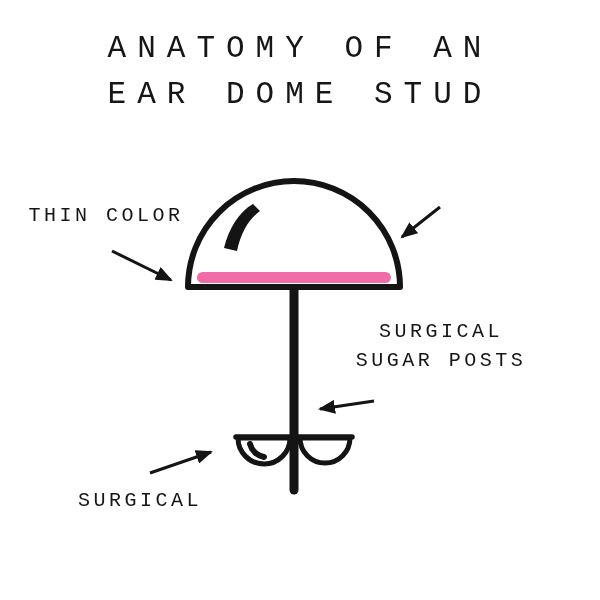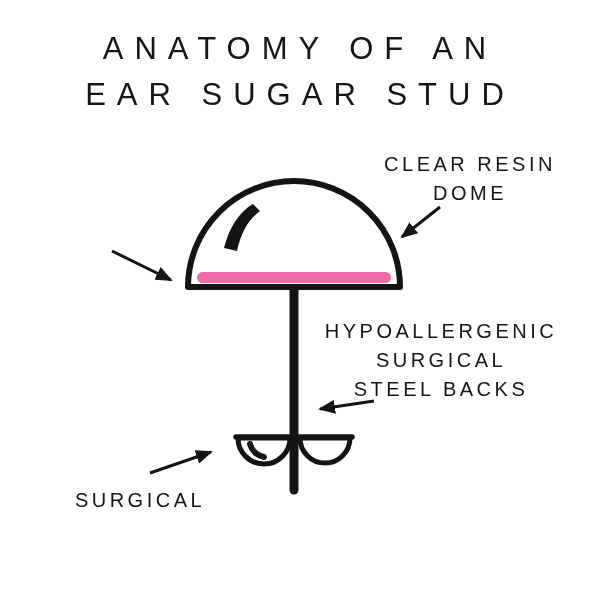--- a/index.html
+++ b/index.html
@@ -18,6 +18,7 @@
   .stage {
     position: absolute;
     inset: 0;
+    font-family: Liberation Mono, monospace;
   }
   .title {
     position: absolute;

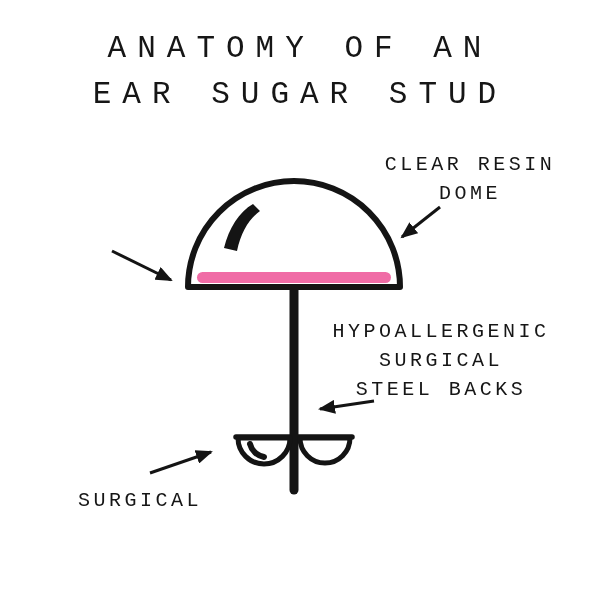--- a/index.html
+++ b/index.html
@@ -58,7 +58,7 @@
 
   <div class="title">
     <div>ANATOMY OF AN</div>
-    <div>EAR SUGAR STUD</div>
+    <div>EAR DOME STUD</div>
   </div>
 
   <svg class="diagram" width="600" height="600" viewBox="0 0 600 600">

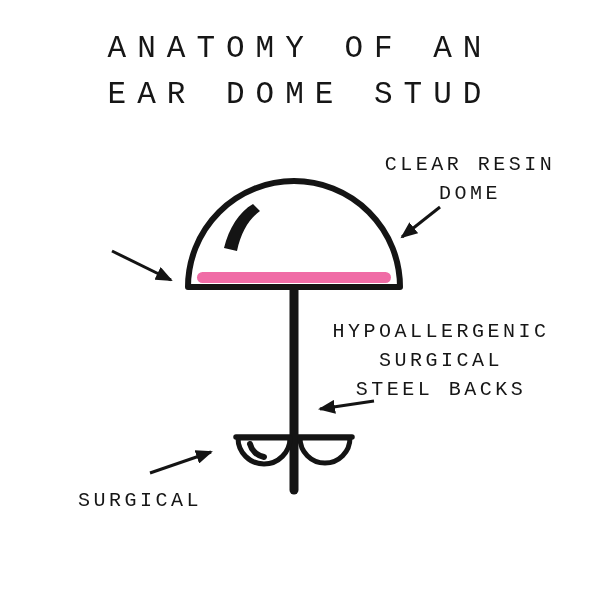--- a/index.html
+++ b/index.html
@@ -90,10 +90,6 @@
     <path d="M 150 473 L 211 452" stroke="#141414" stroke-width="3" fill="none" marker-end="url(#arrowhead)"></path>
   </svg>
 
-  <div class="label label-clear-resin-dome">
-    <div>CLEAR RESIN</div>
-    <div>DOME</div>
-  </div>
 
   <div class="label label-thin-color-layer">
   </div>

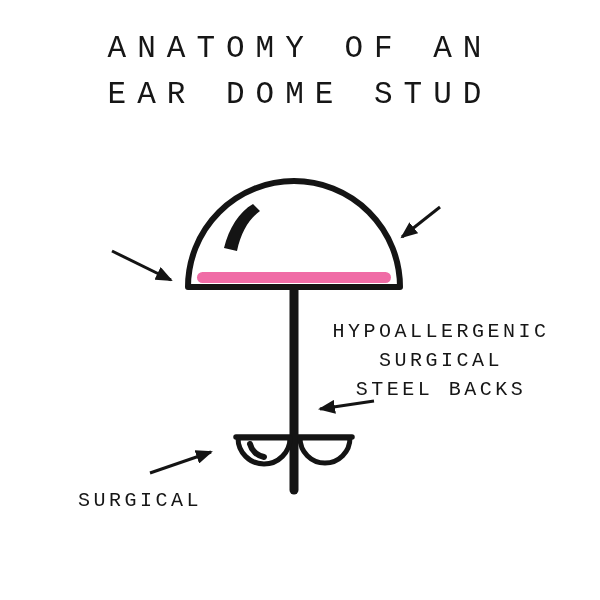--- a/index.html
+++ b/index.html
@@ -92,6 +92,7 @@
 
 
   <div class="label label-thin-color-layer">
+    <div>THIN COLOR</div>
   </div>
 
   <div class="label label-steel-posts">

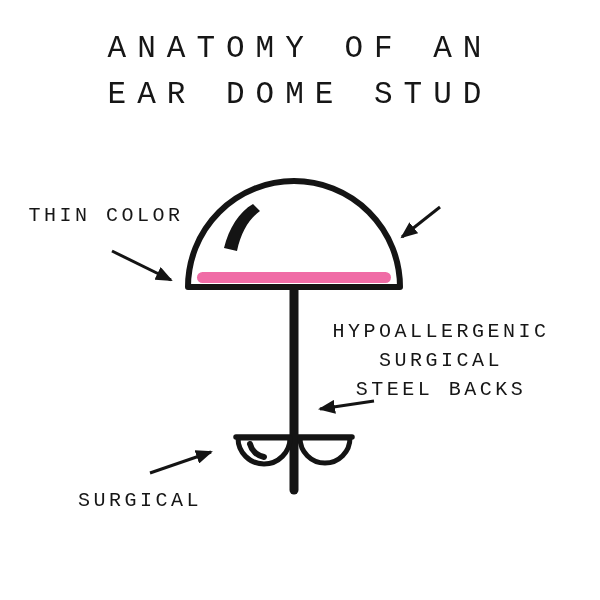--- a/index.html
+++ b/index.html
@@ -96,7 +96,6 @@
   </div>
 
   <div class="label label-steel-posts">
-    <div>HYPOALLERGENIC</div>
     <div>SURGICAL</div>
     <div>STEEL BACKS</div>
   </div>

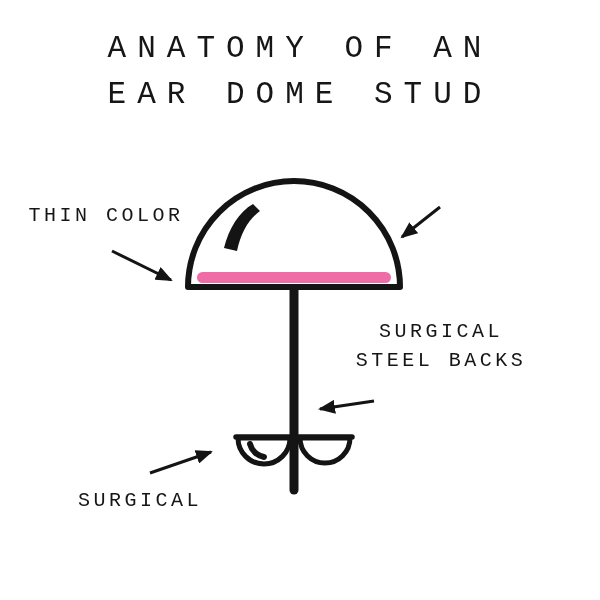--- a/index.html
+++ b/index.html
@@ -97,7 +97,7 @@
 
   <div class="label label-steel-posts">
     <div>SURGICAL</div>
-    <div>STEEL BACKS</div>
+    <div>SUGAR POSTS</div>
   </div>
 
   <div class="label label-steel-backs">

